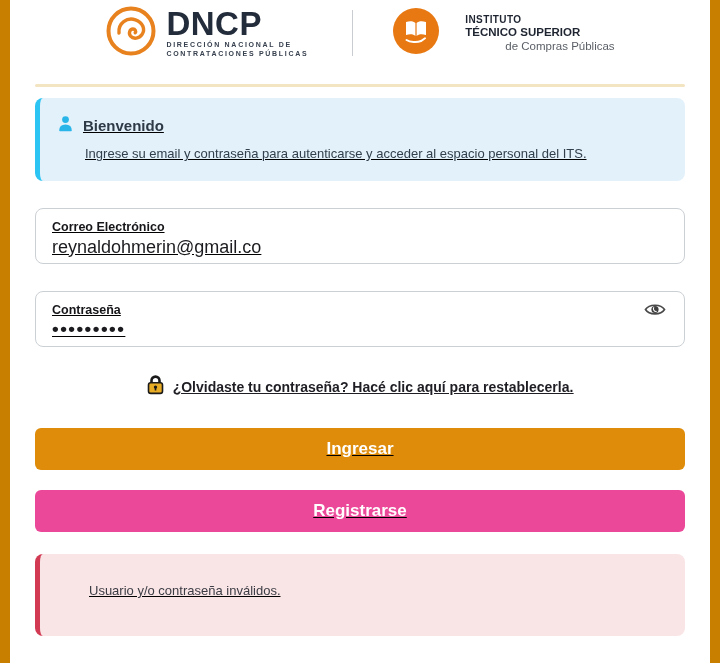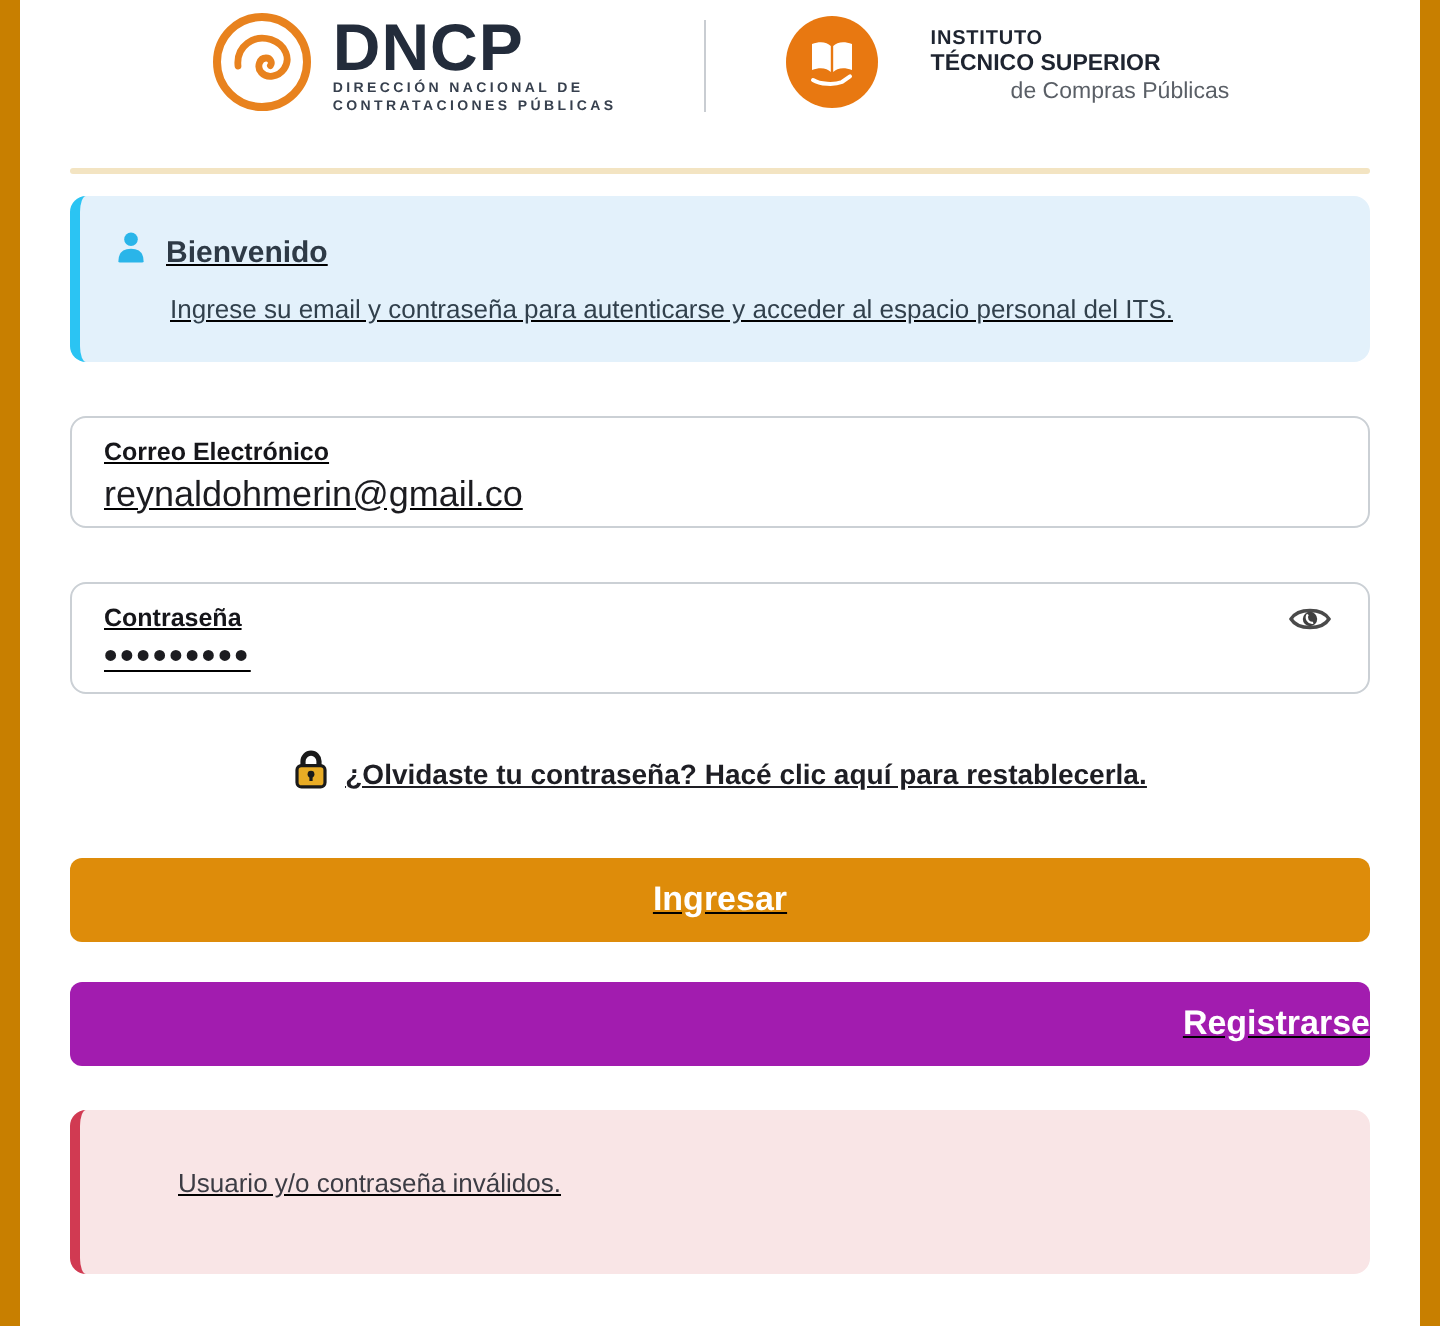--- a/index.html
+++ b/index.html
@@ -73,7 +73,7 @@
     font-family: inherit; font-size: 17px; font-weight: bold; color: #ffffff;
   }
   .btn-primary { background: #DE8C0A; margin-top: 29px; }
-  .btn-dark { background: #a21caf; margin-top: 20px; text-align: right; }
+  .btn-dark { background: #ec4899; margin-top: 20px; }
 
   
   .alert-error {

